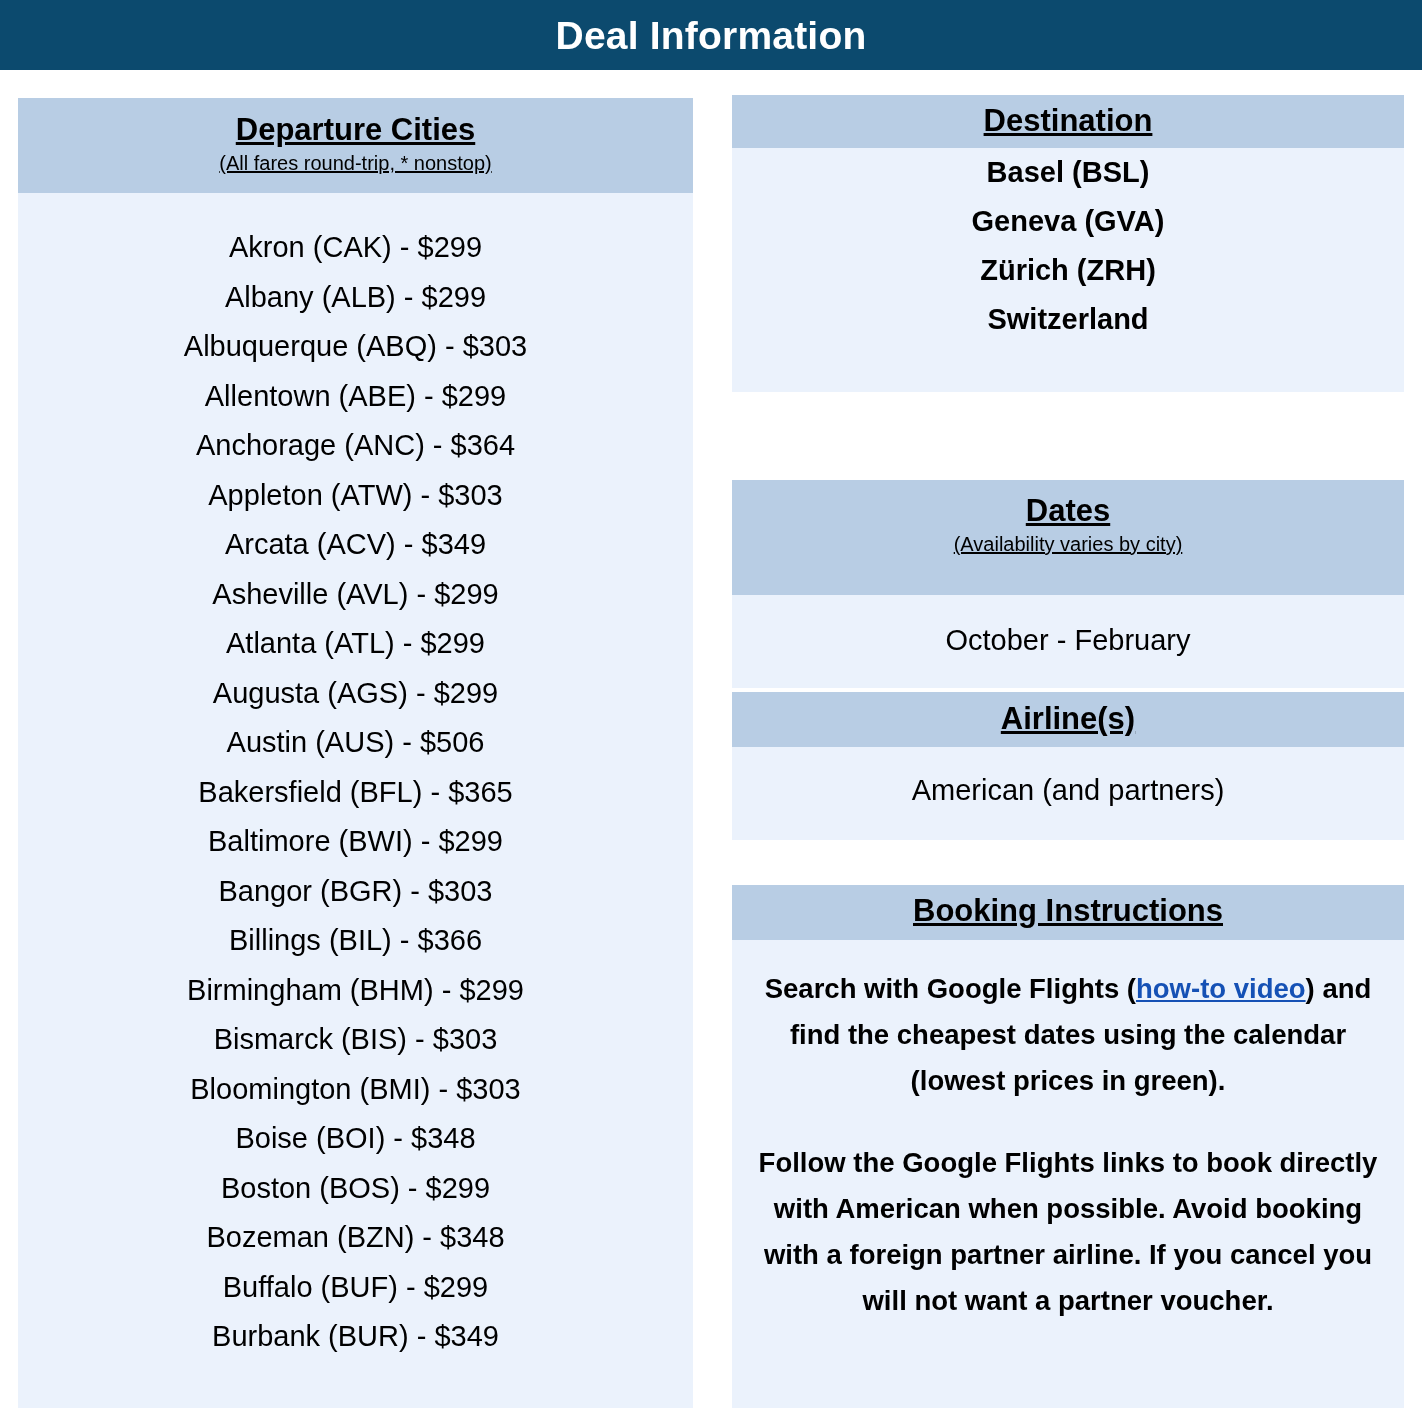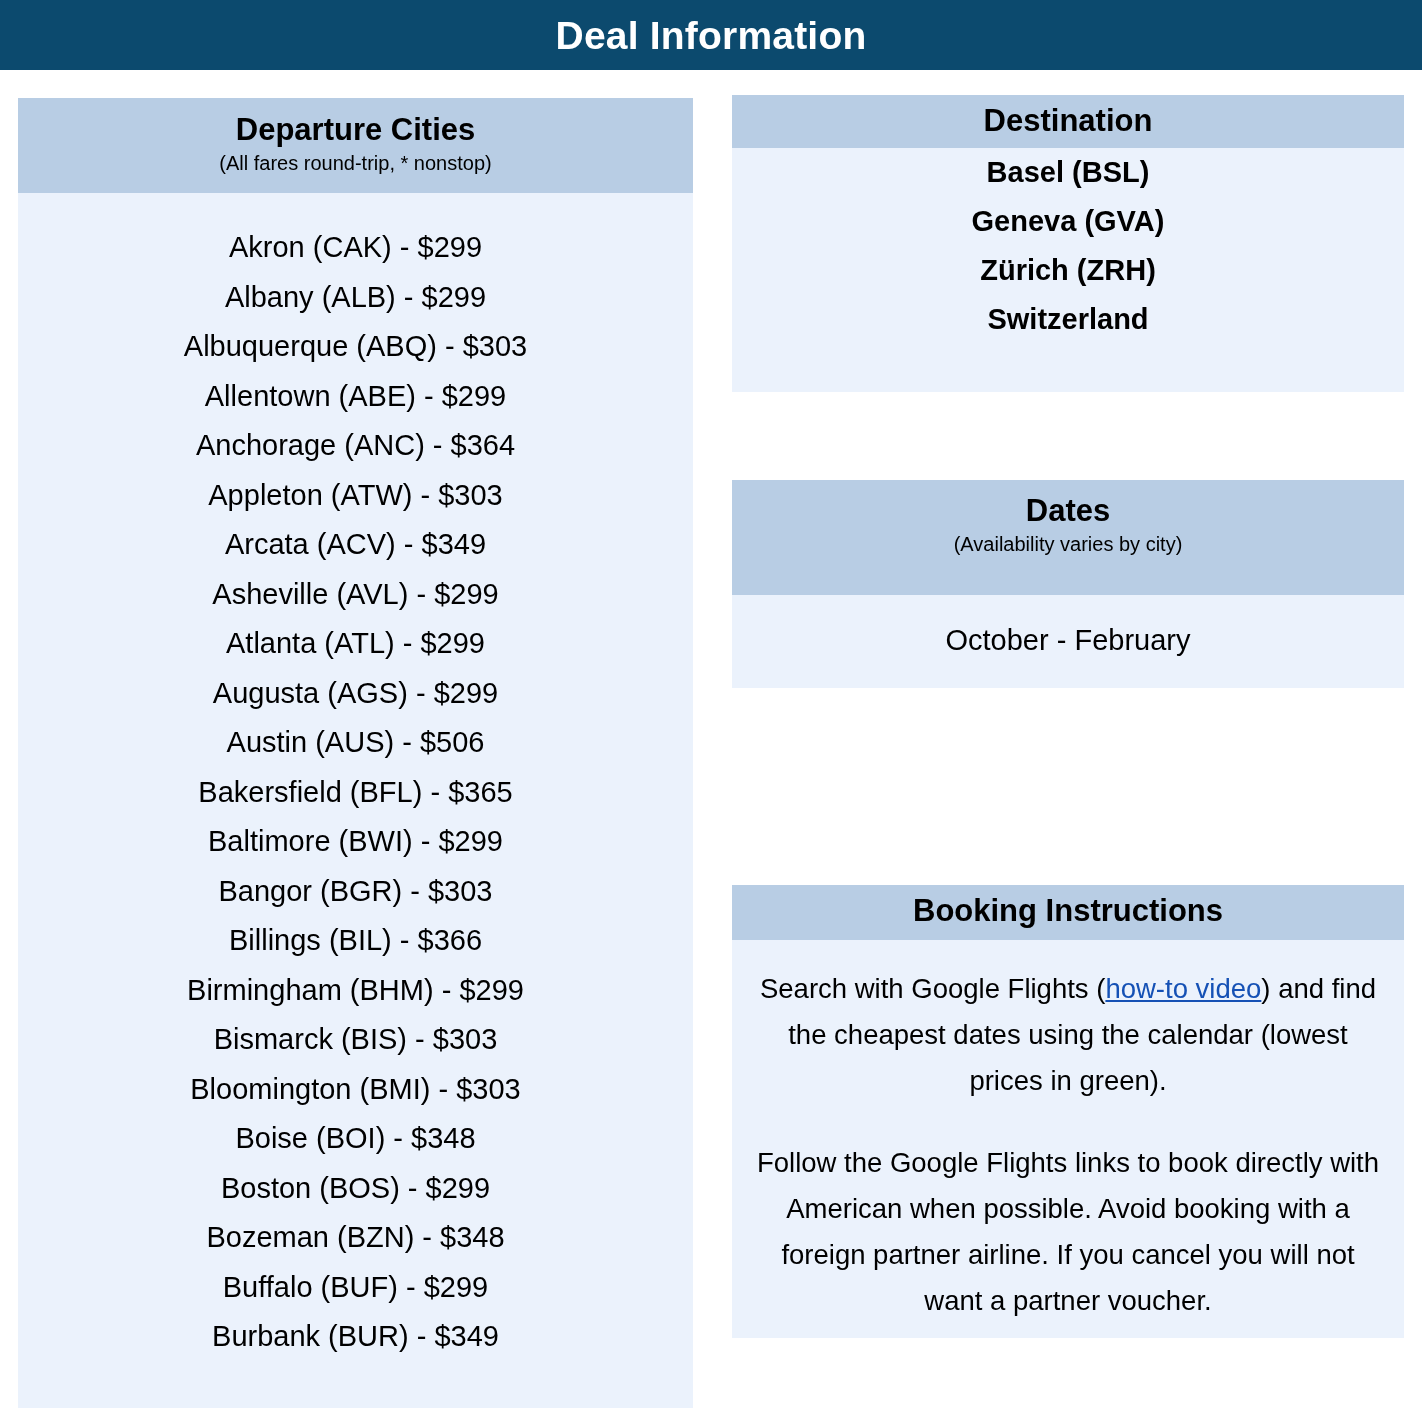--- a/index.html
+++ b/index.html
@@ -50,6 +50,7 @@
     background: #b8cde4;
     text-align: center;
     padding: 12px 10px 13px 10px;
+    text-decoration: underline;
   }
   .panel-header .hdr-title {
     display: block;

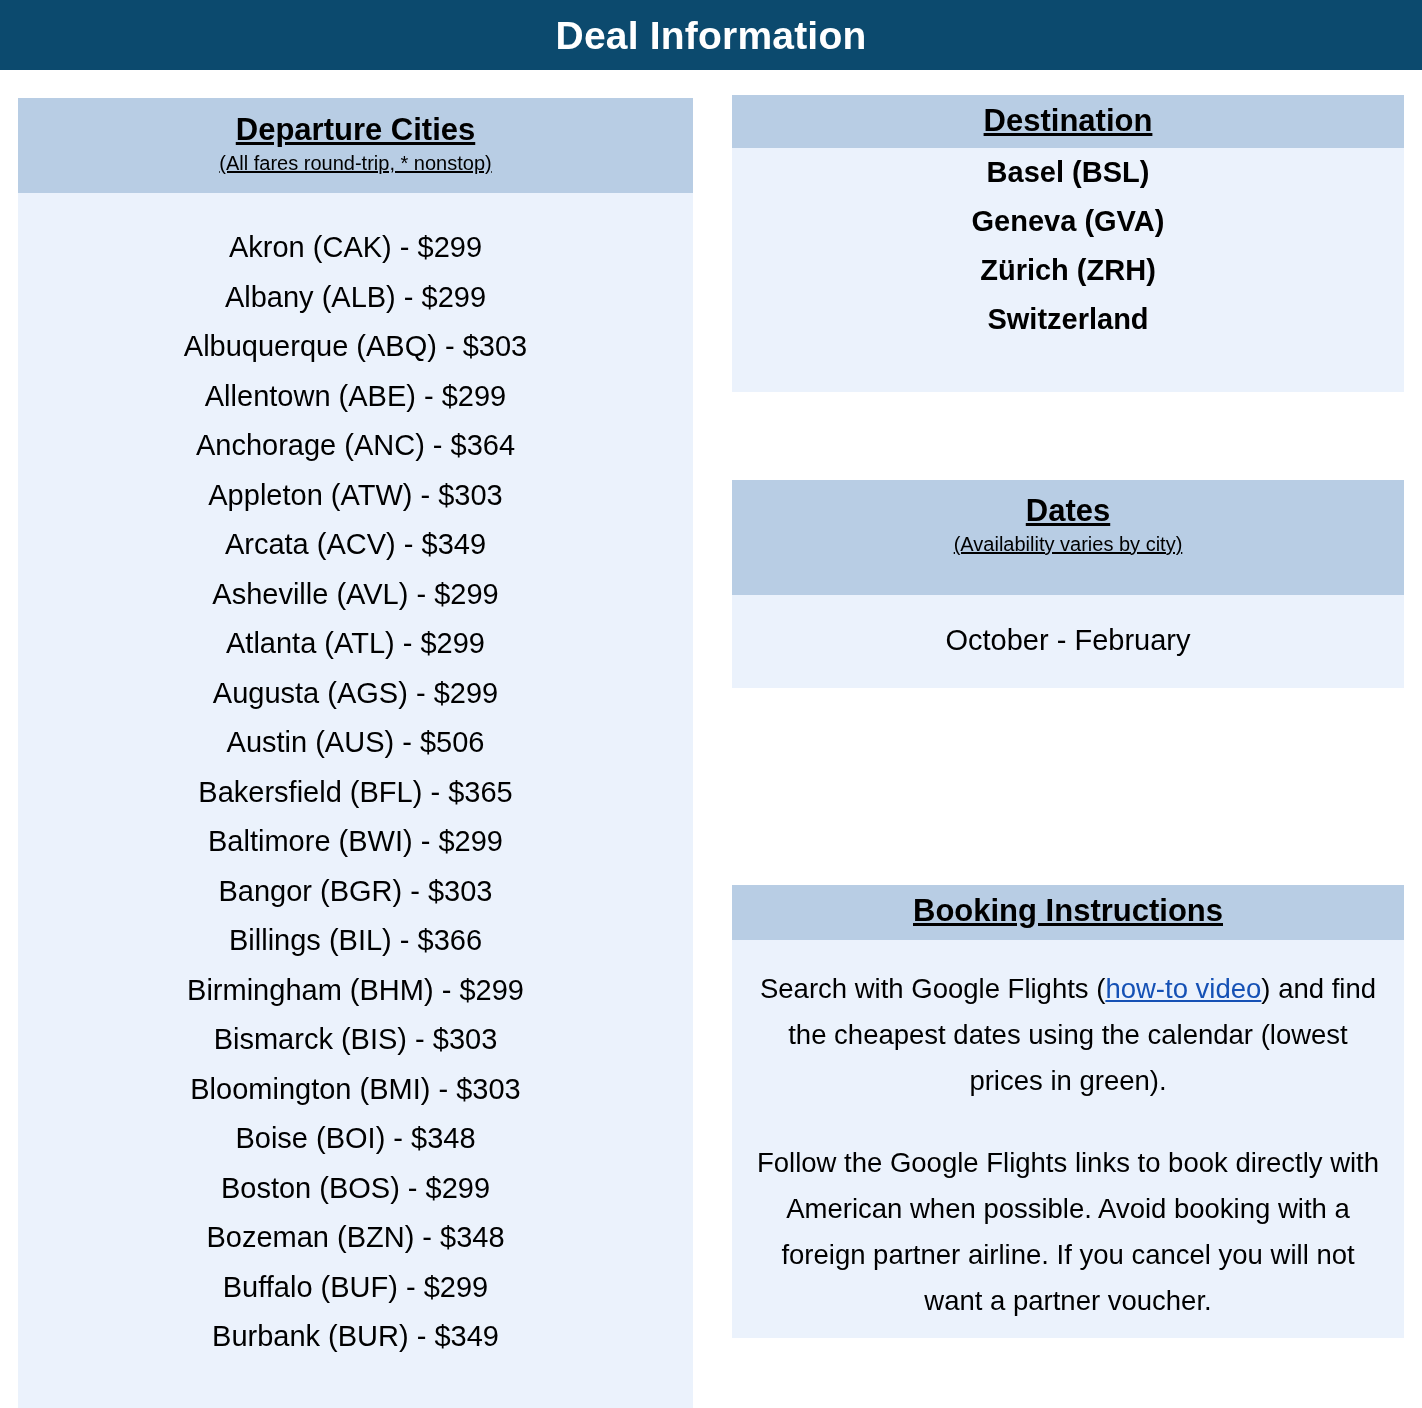--- a/index.html
+++ b/index.html
@@ -237,6 +237,12 @@
     <div class="panel-body">October - February</div>
   </div>
 
+  <div class="panel" id="airline-panel">
+    <div class="panel-header">
+      <span class="hdr-title">Airline(s)</span>
+    </div>
+    <div class="panel-body">American (and partners)</div>
+  </div>
 
   <div class="panel" id="booking-panel">
     <div class="panel-header">

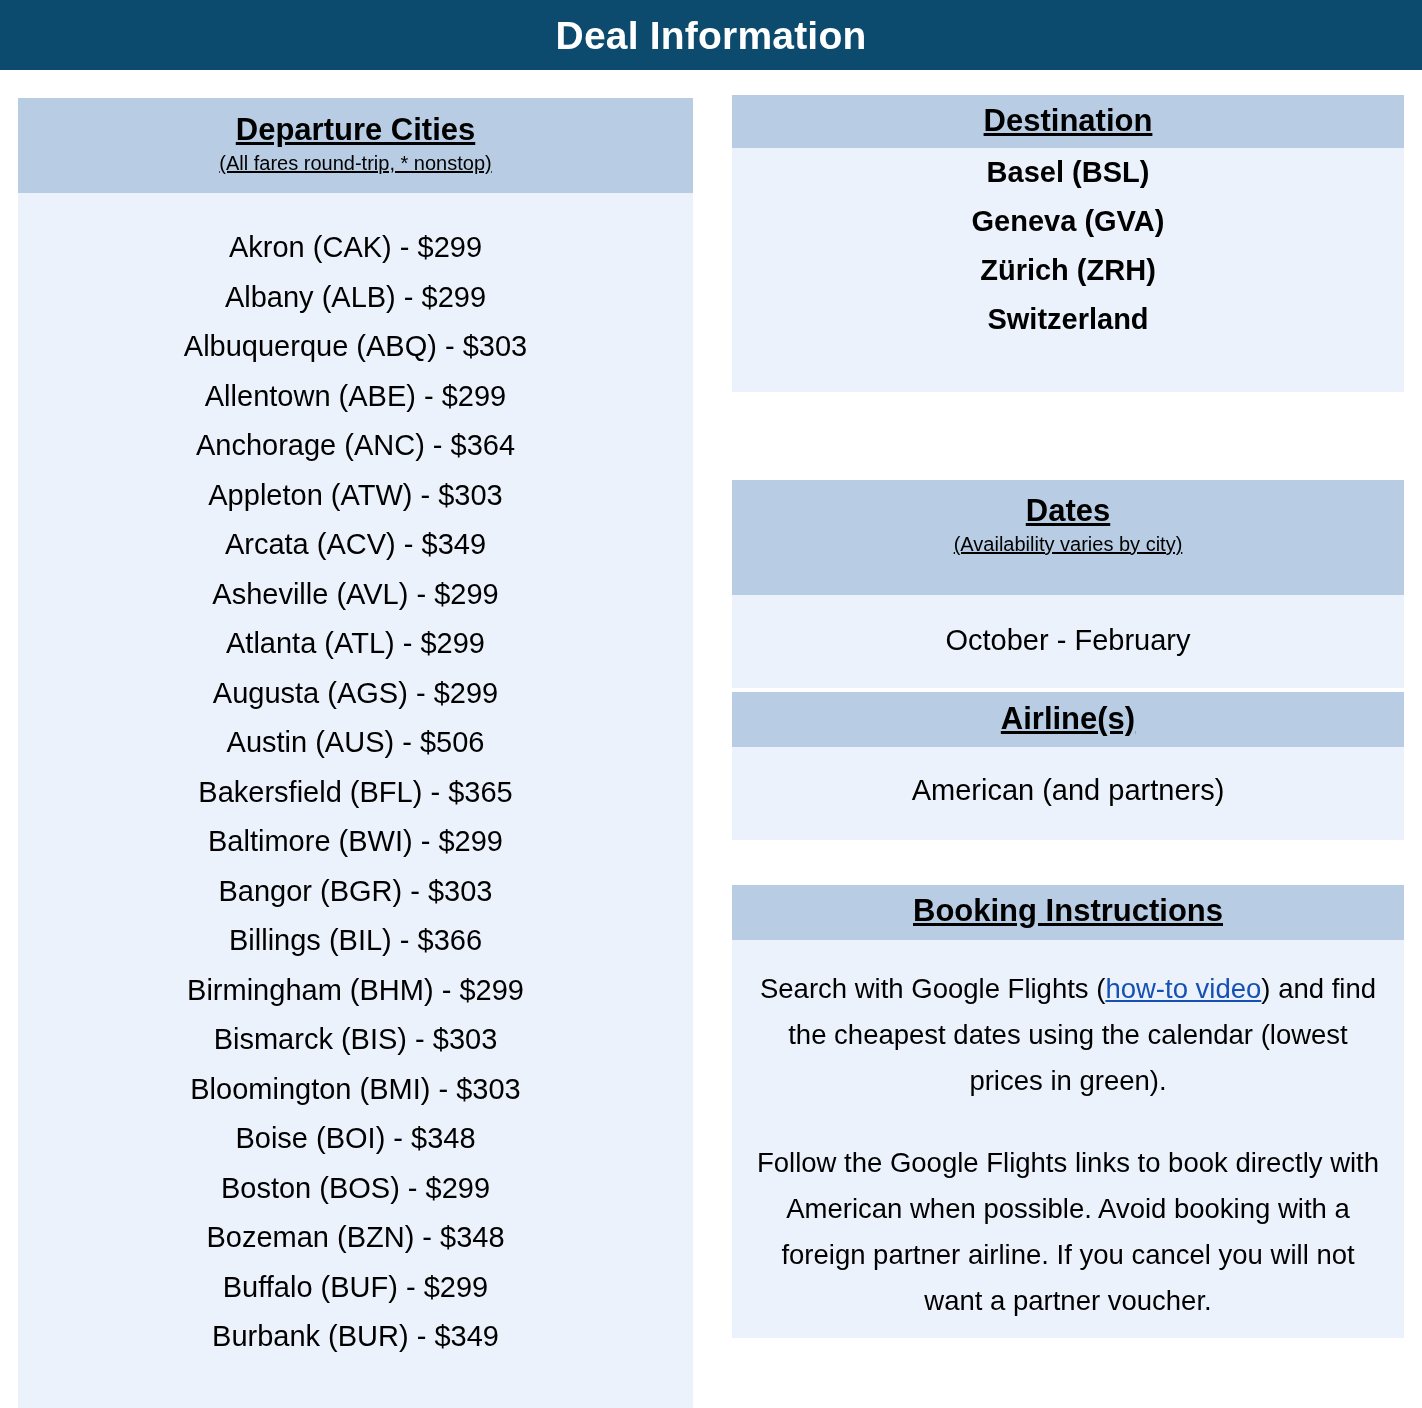--- a/index.html
+++ b/index.html
@@ -152,7 +152,7 @@
     left: 732px;
     top: 885px;
     width: 672px;
-    height: 453px;
+    height: 523px;
   }
   #booking-panel .panel-header {
     height: 55px;

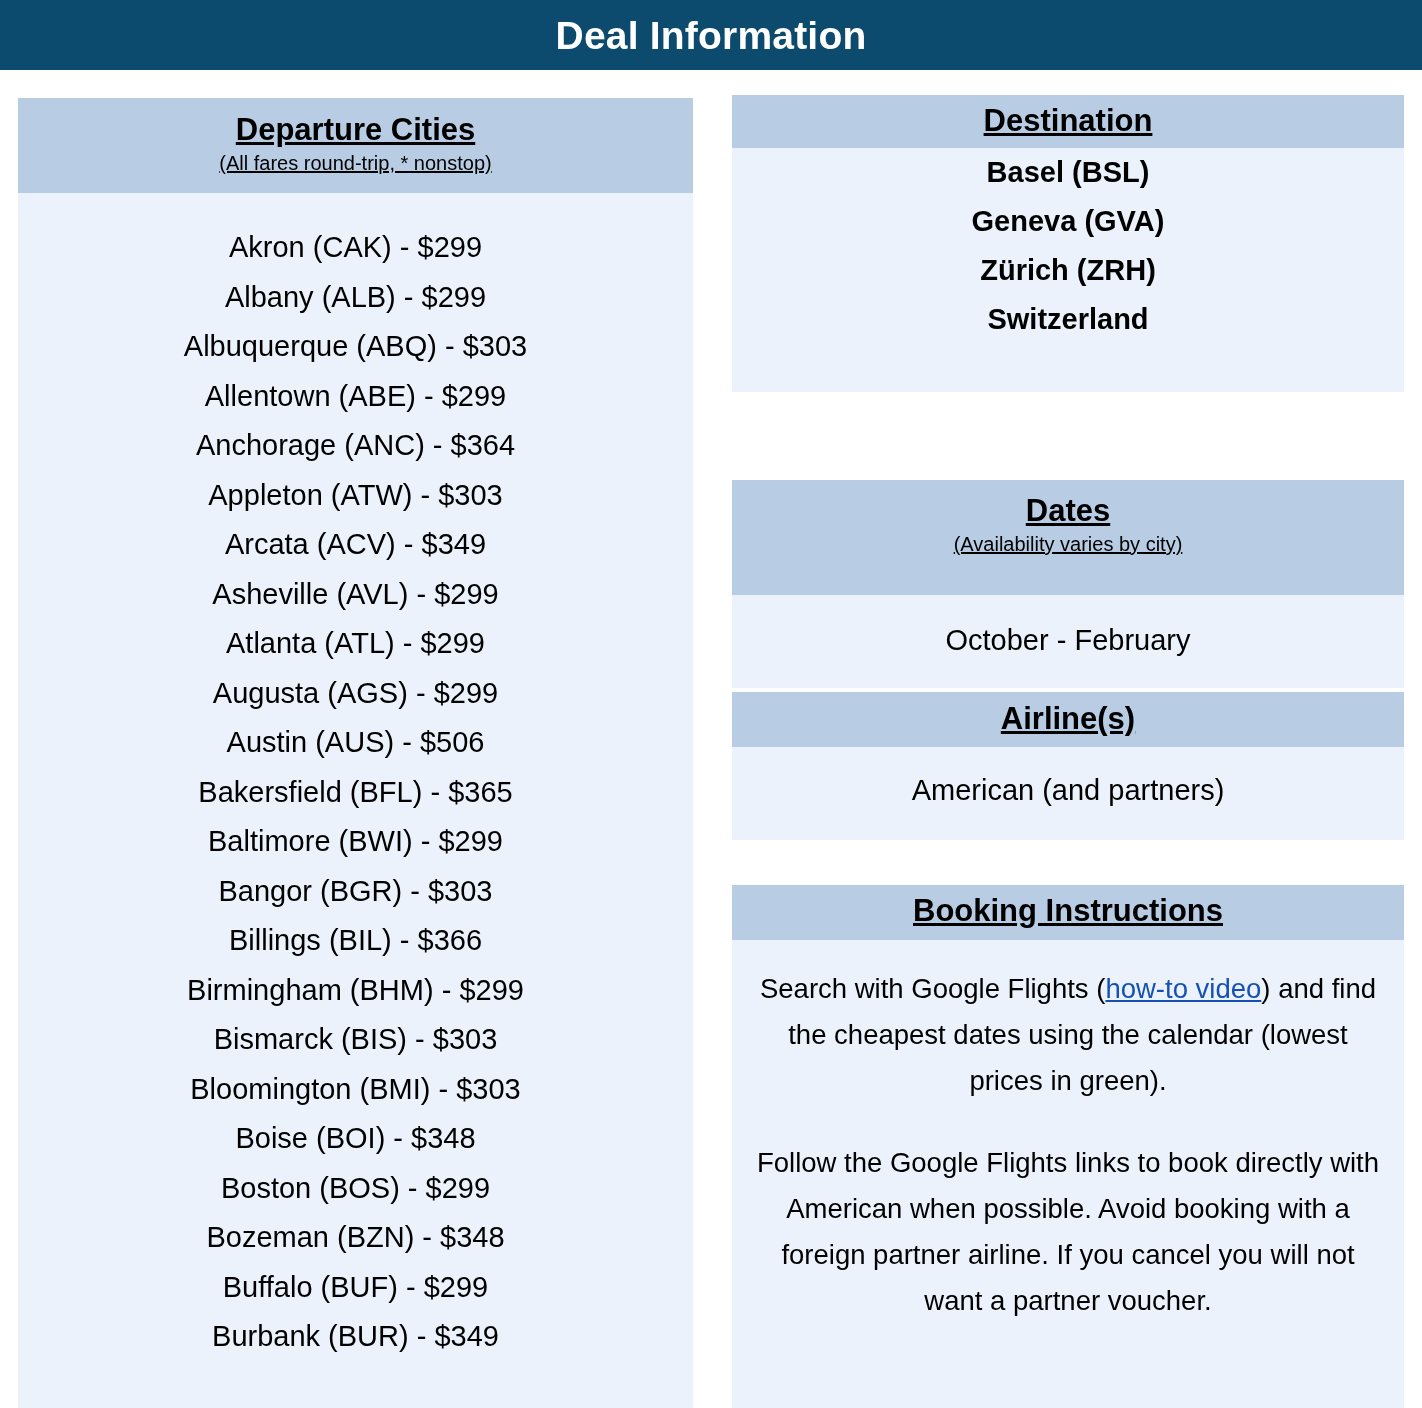--- a/index.html
+++ b/index.html
@@ -166,6 +166,7 @@
     font-size: 27.5px;
     line-height: 46px;
     color: #000000;
+    font-weight: bold;
   }
   .booking-spacer {
     height: 36px;

